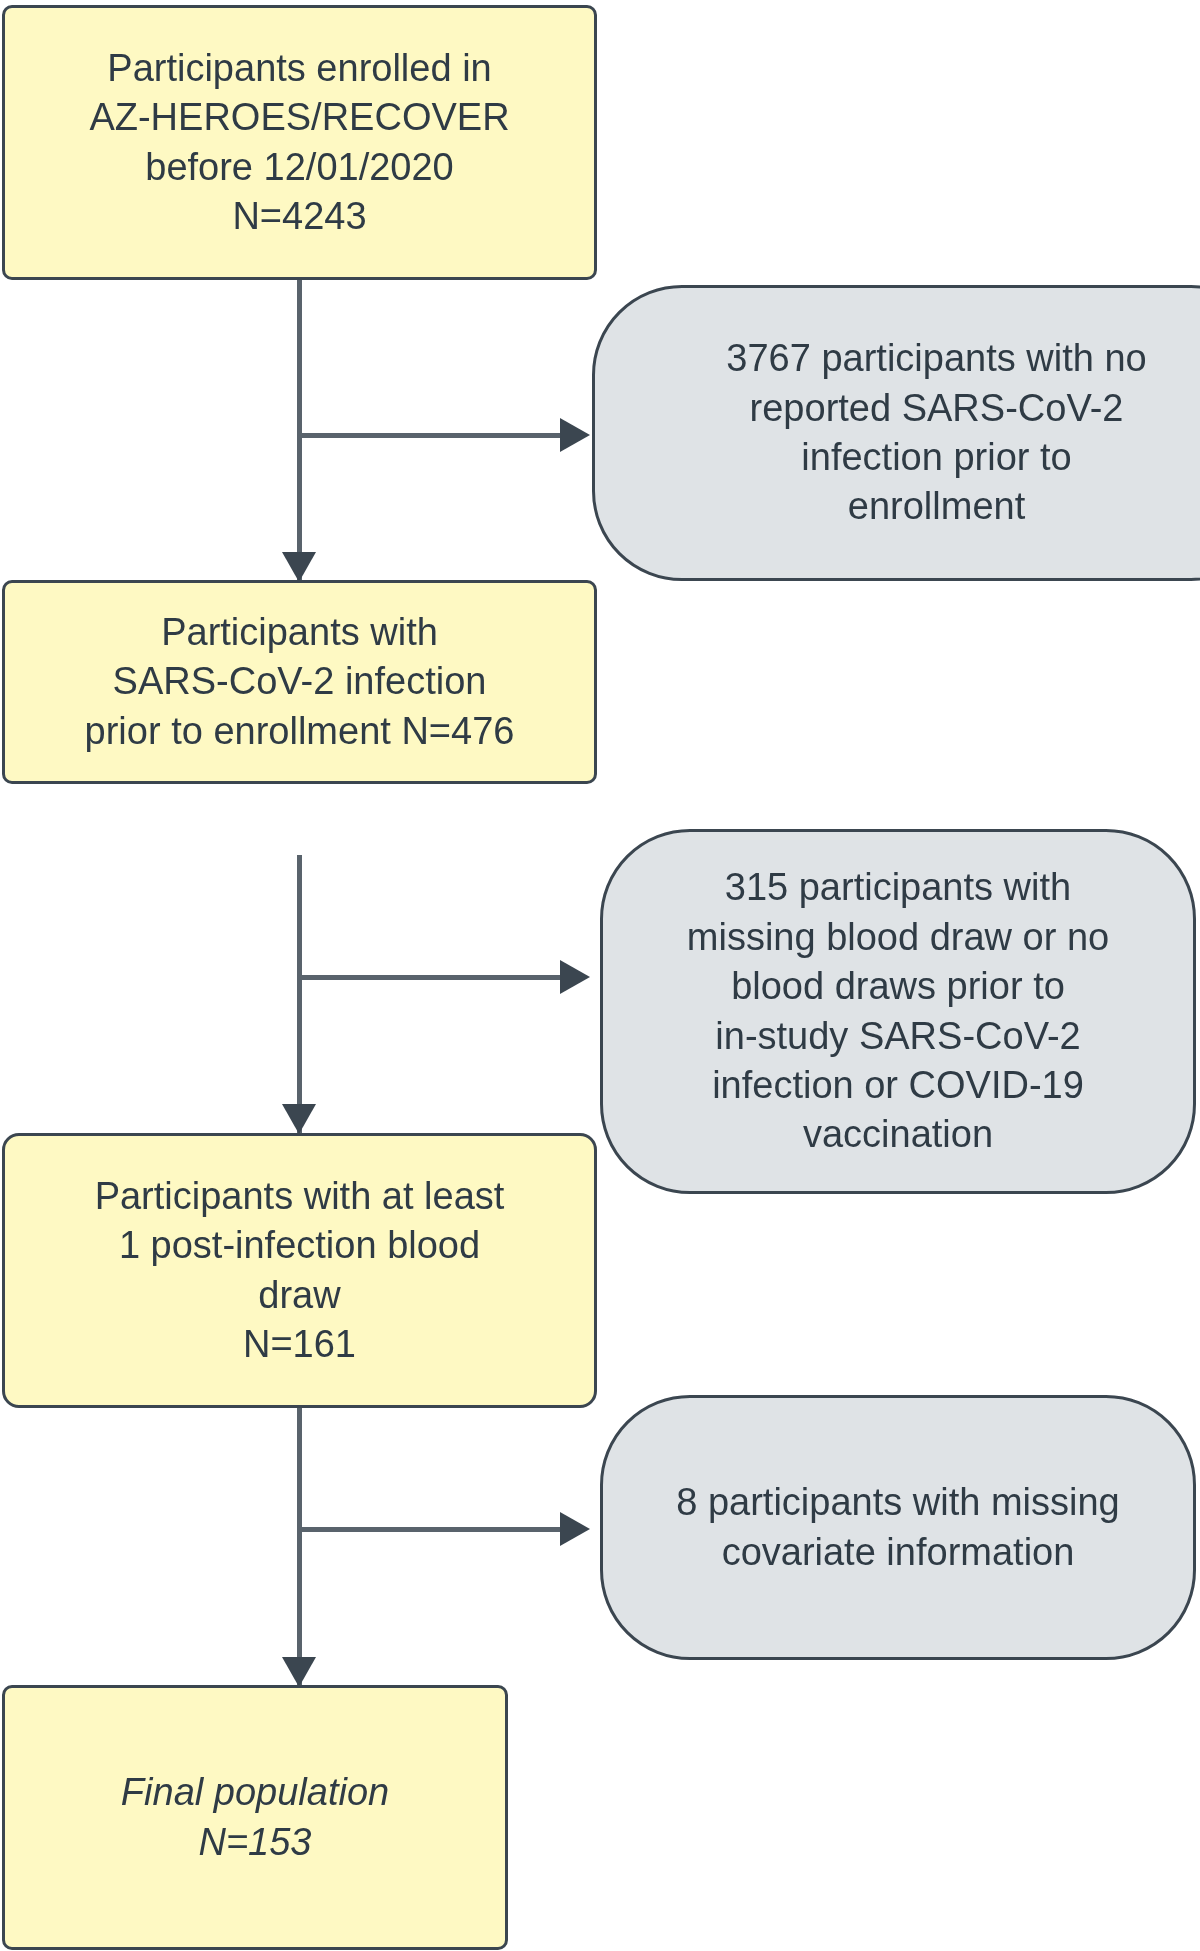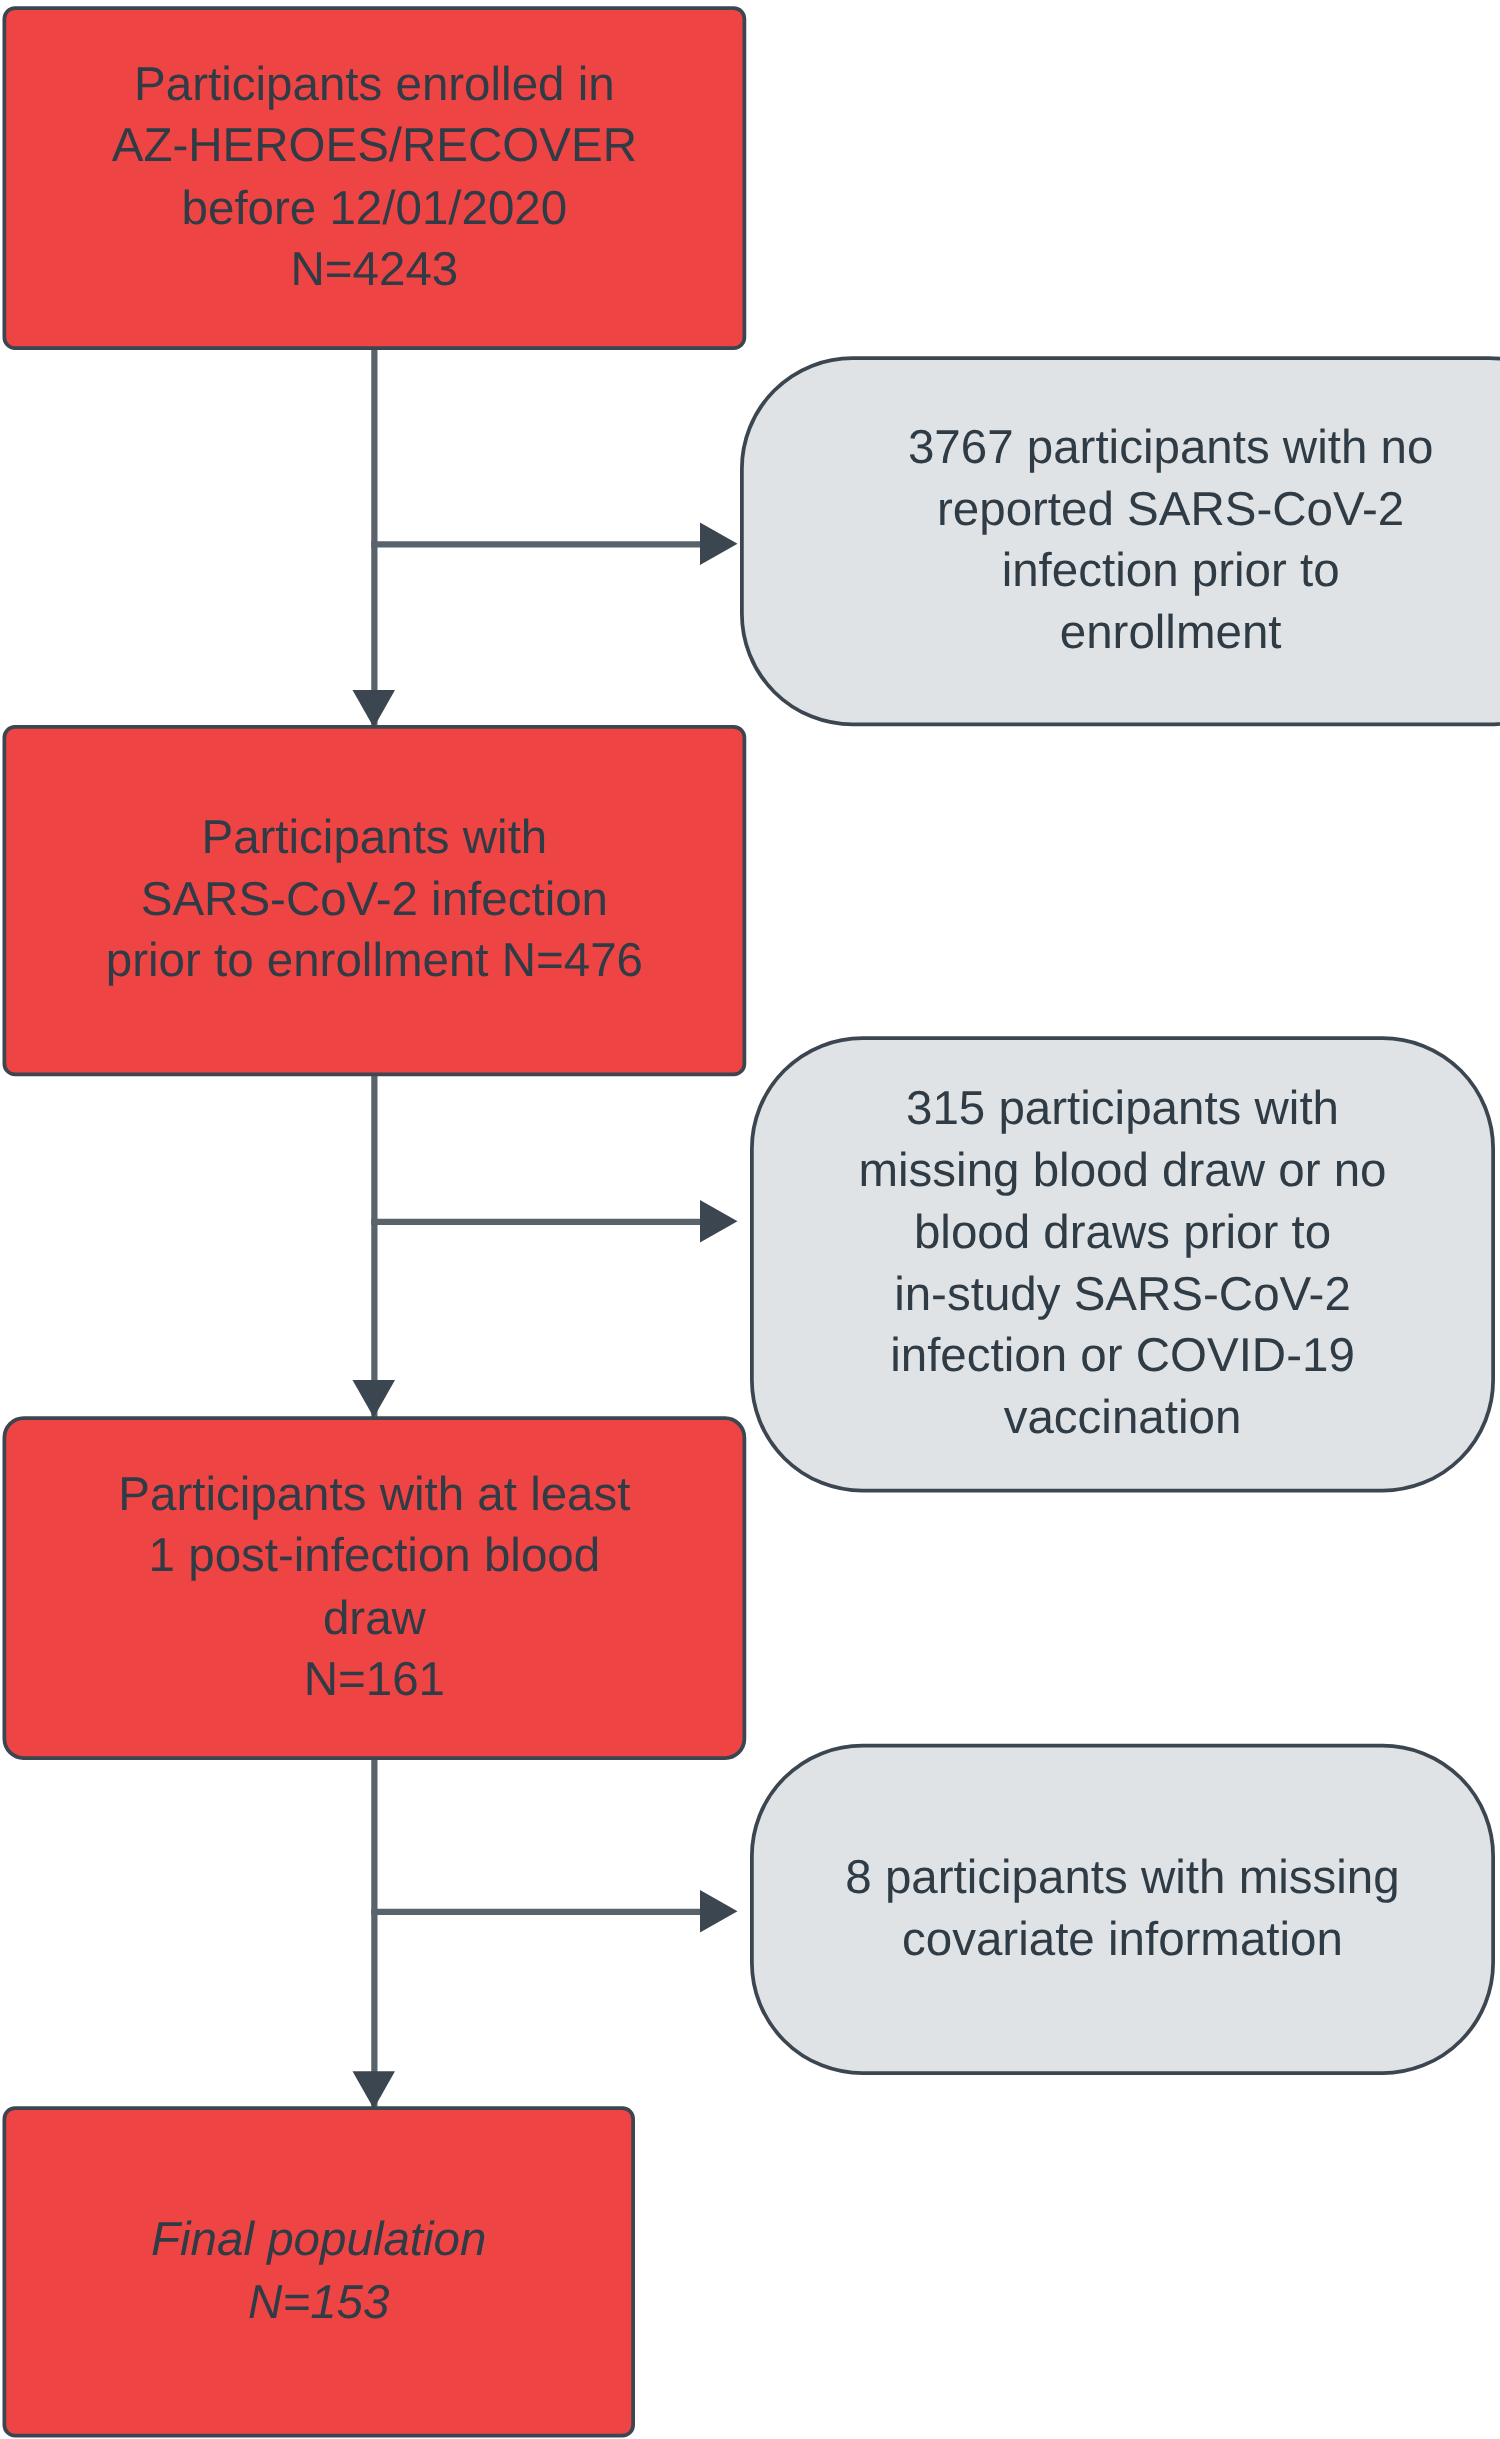--- a/index.html
+++ b/index.html
@@ -35,7 +35,7 @@
     white-space: pre-line;
   }
   .process {
-    background: #ef4444;
+    background: #fef9c3;
     border: 3px solid #3b4650;
     border-radius: 10px;
     font-size: 38px;

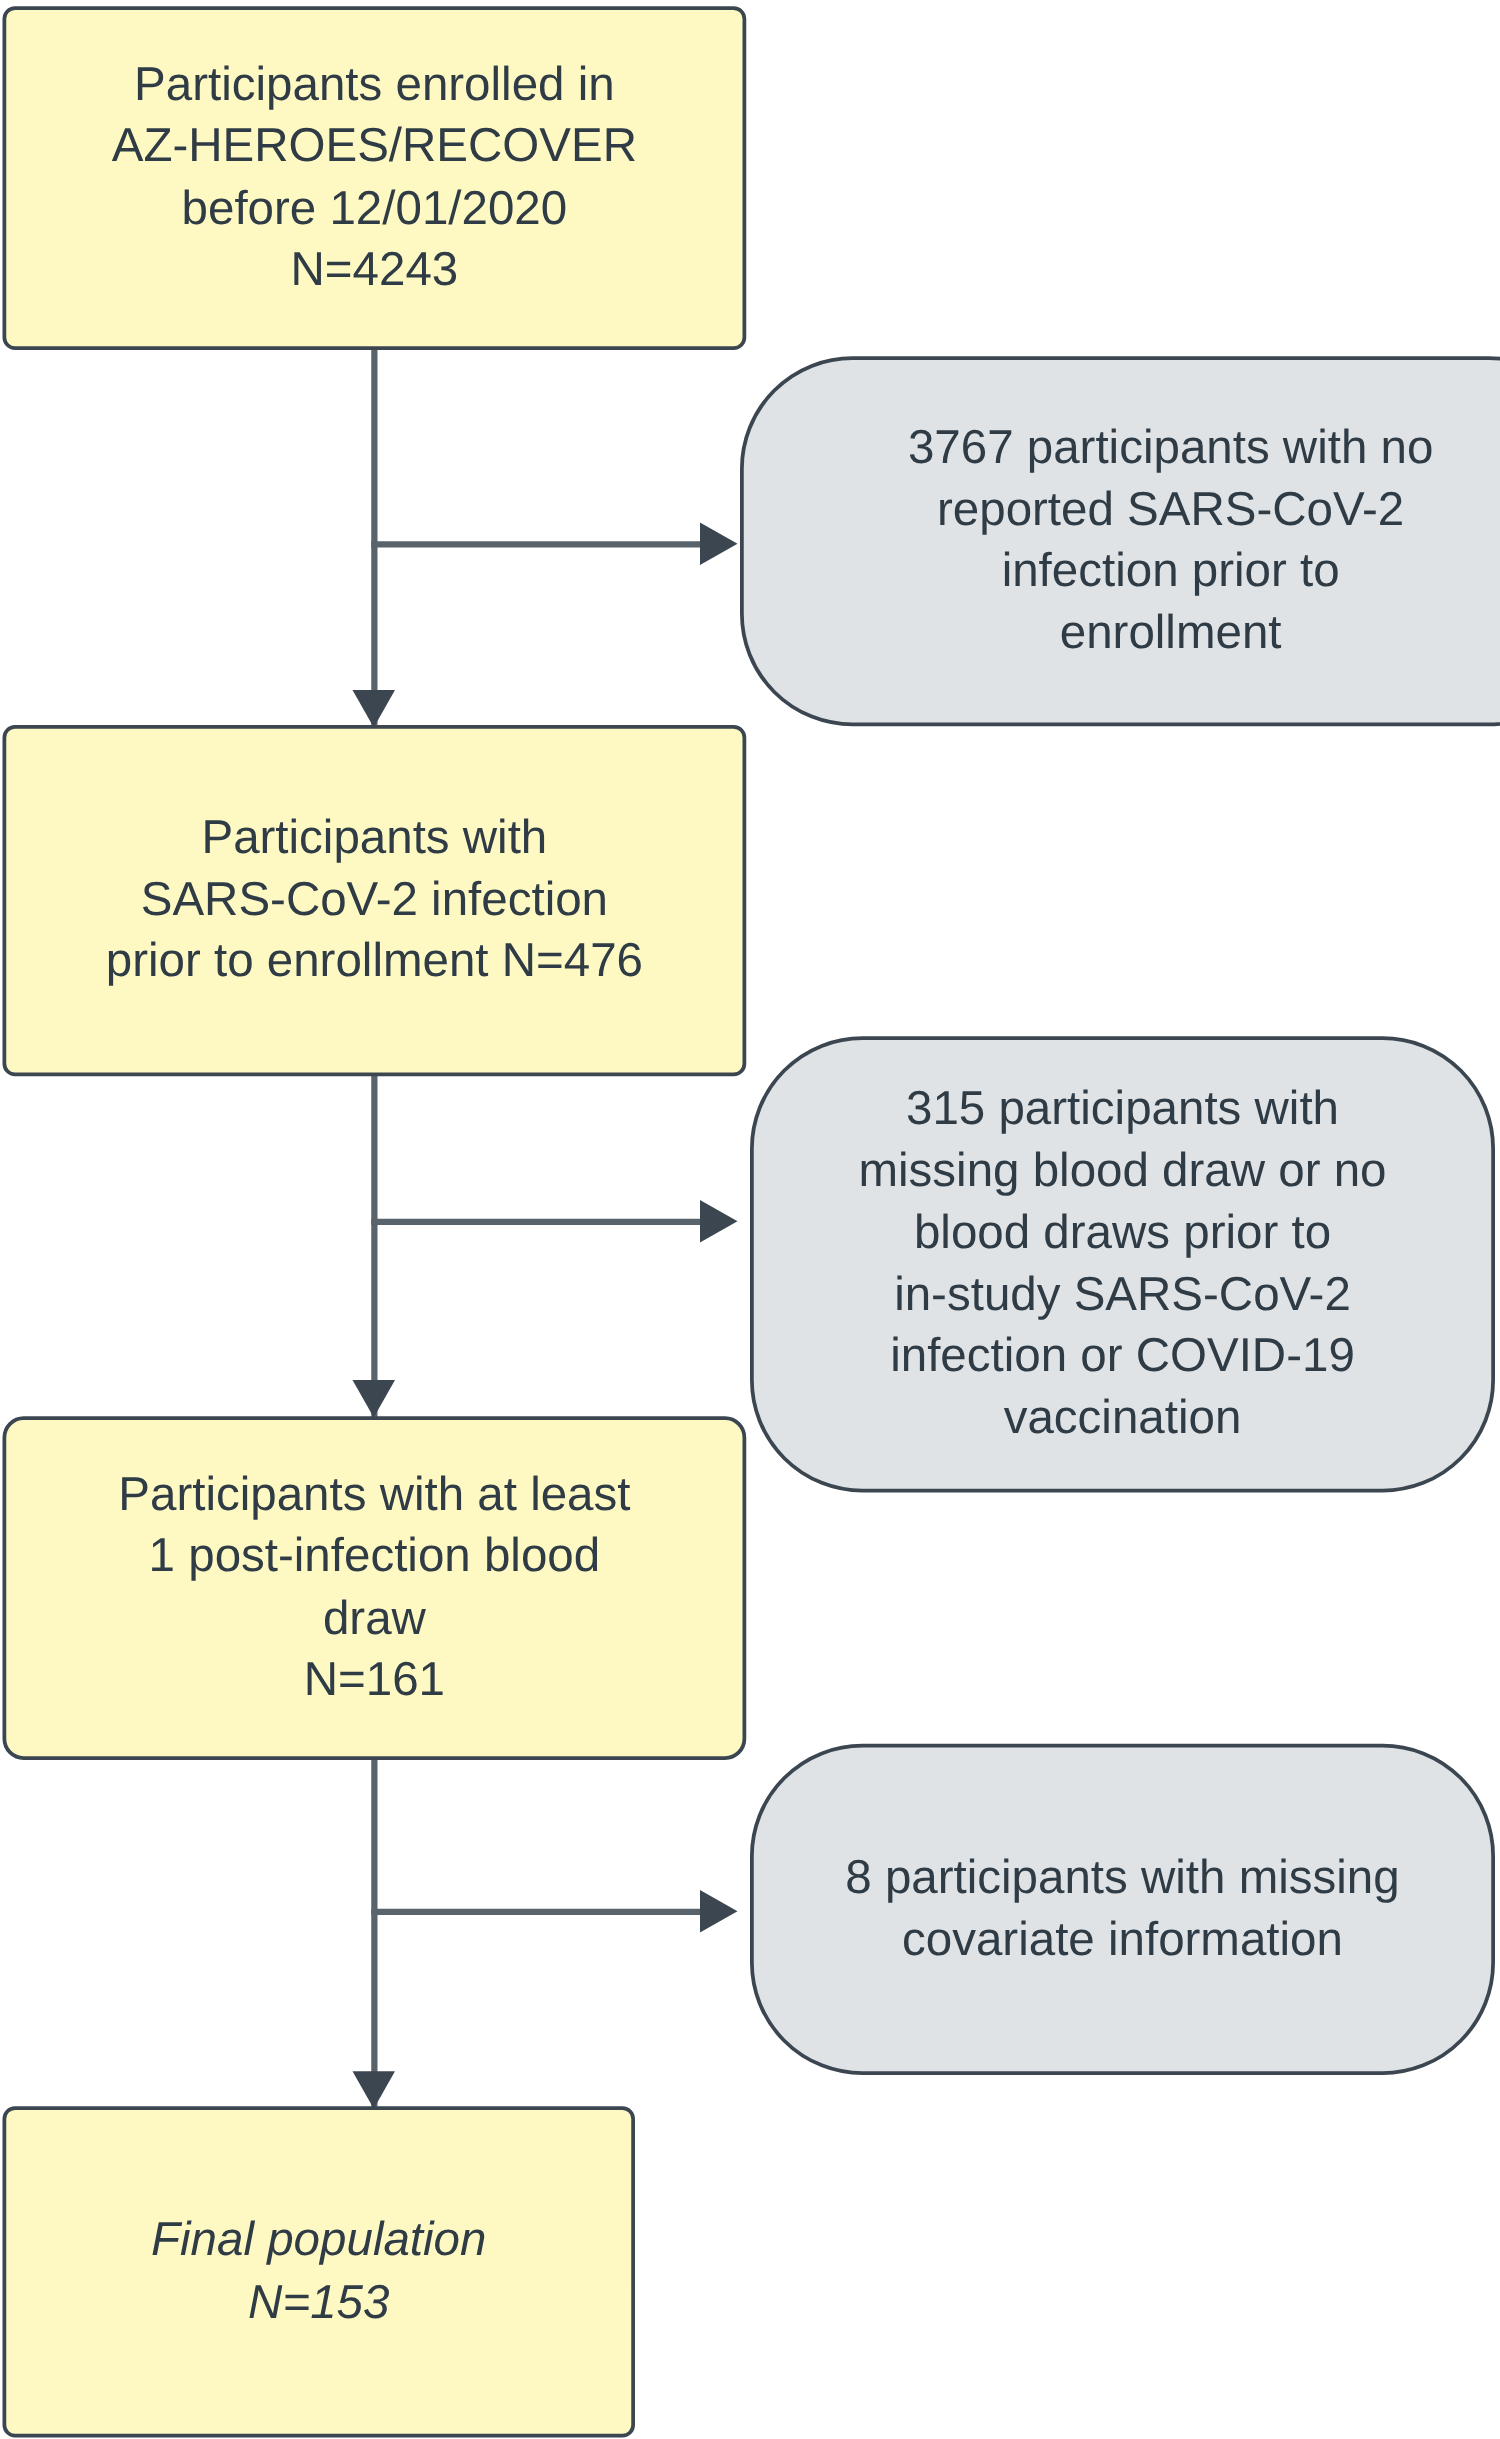--- a/index.html
+++ b/index.html
@@ -115,7 +115,7 @@
 enrollment</span>
   </div>
 
-  <div class="node process" style="left:2px; top:580px; width:595px; height:281px;">
+  <div class="node process" style="left:2px; top:580px; width:595px; height:204px;">
     <span class="node-text">Participants with
 SARS-CoV-2 infection
 prior to enrollment N=476</span>

